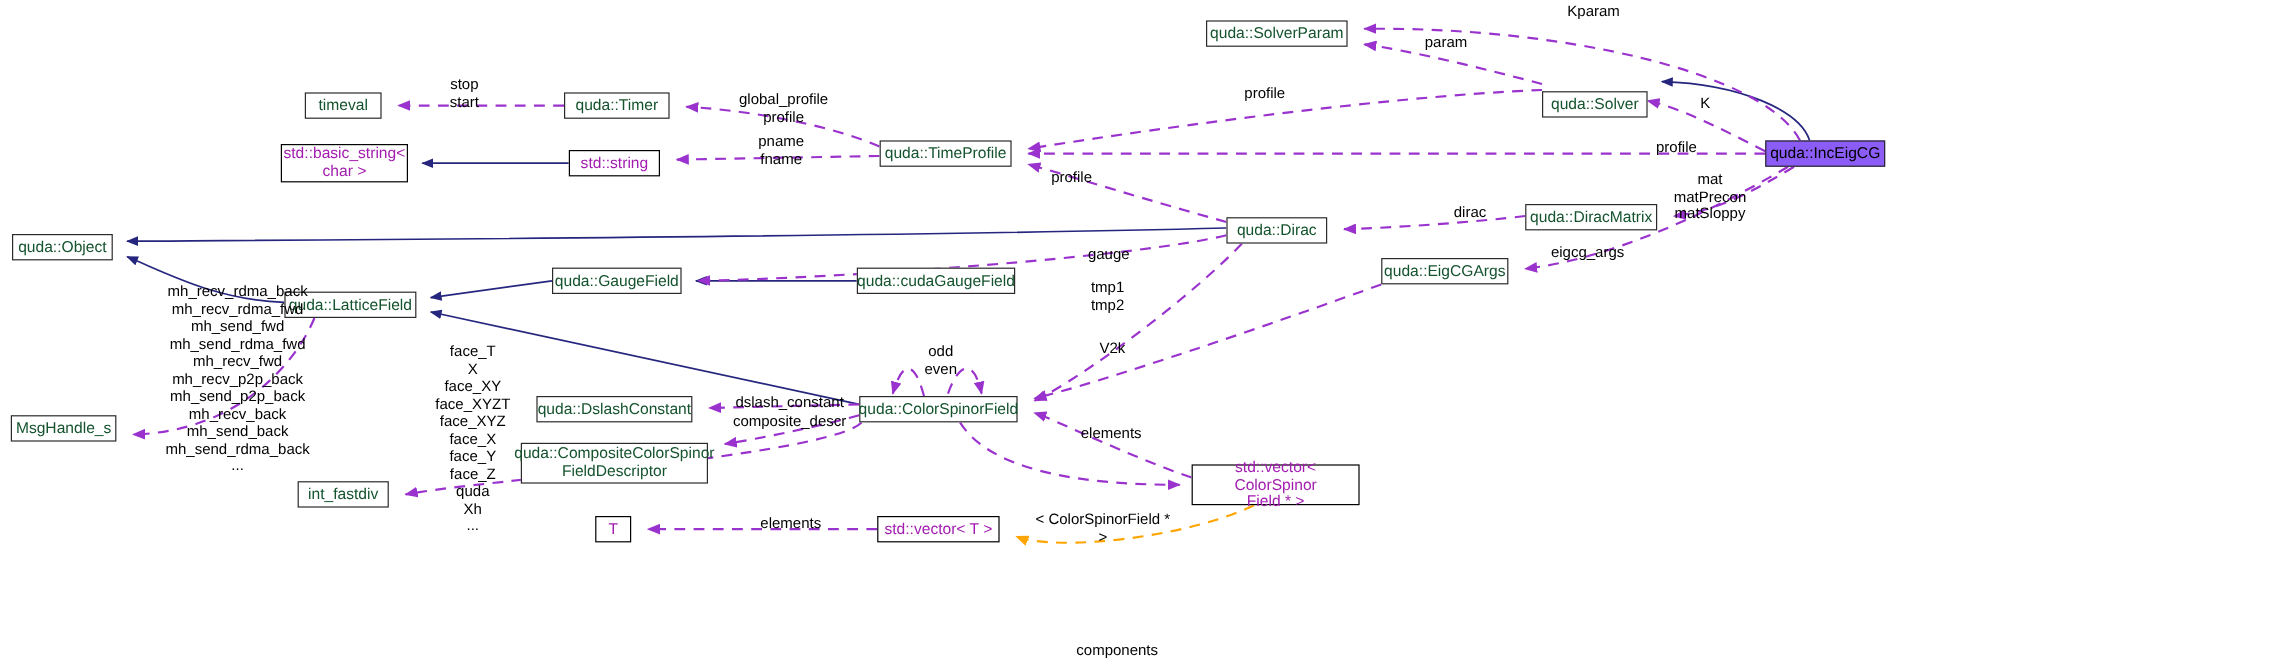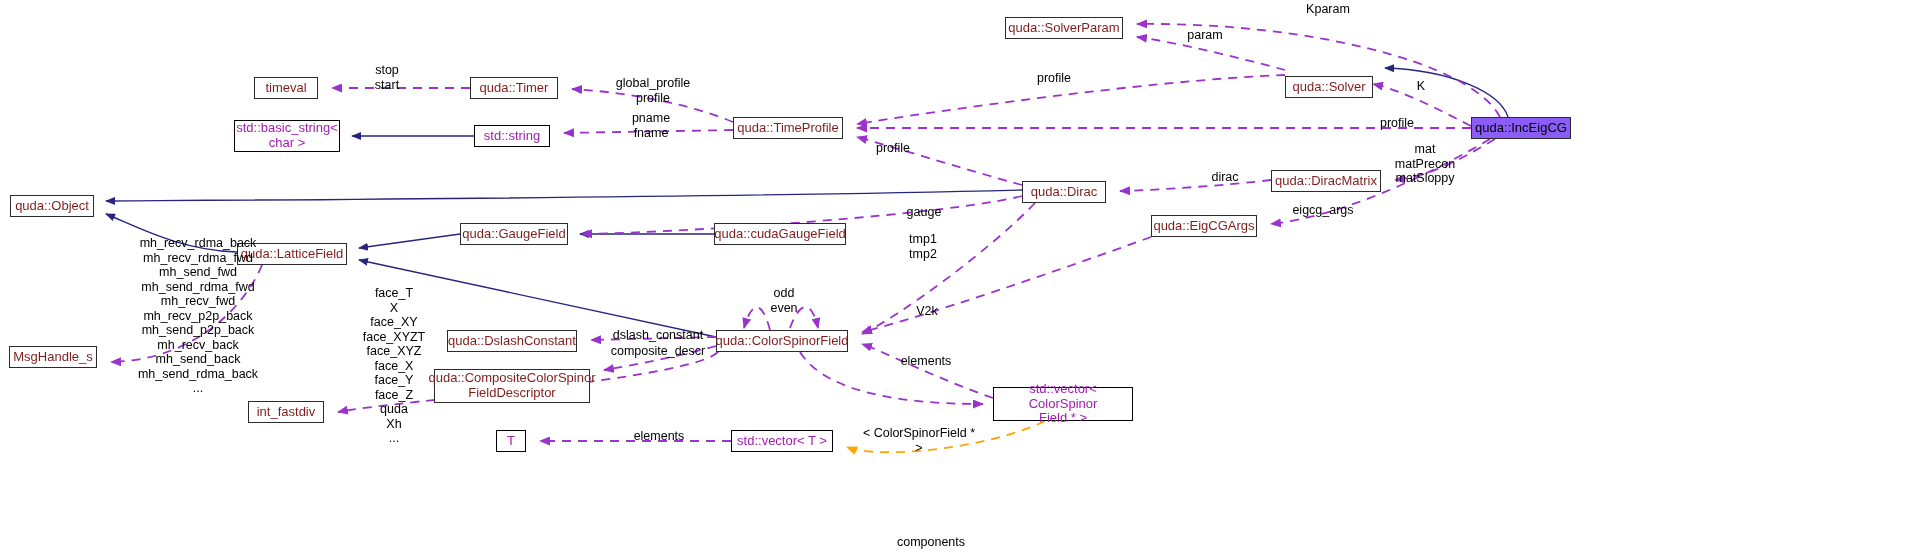--- a/index.html
+++ b/index.html
@@ -12,7 +12,7 @@
         justify-content:center;text-align:center;line-height:1.12;
         background:#ffffff;white-space:pre-line;}
   
-  .cls{border:1px solid #2b2b2b;color:#7f1d1d;font-size:13px;}
+  .cls{border:1px solid #2b2b2b;color:#14532d;font-size:13px;}
   
   .ext{border:1px solid #000000;color:#a21caf;font-size:13px;}
   

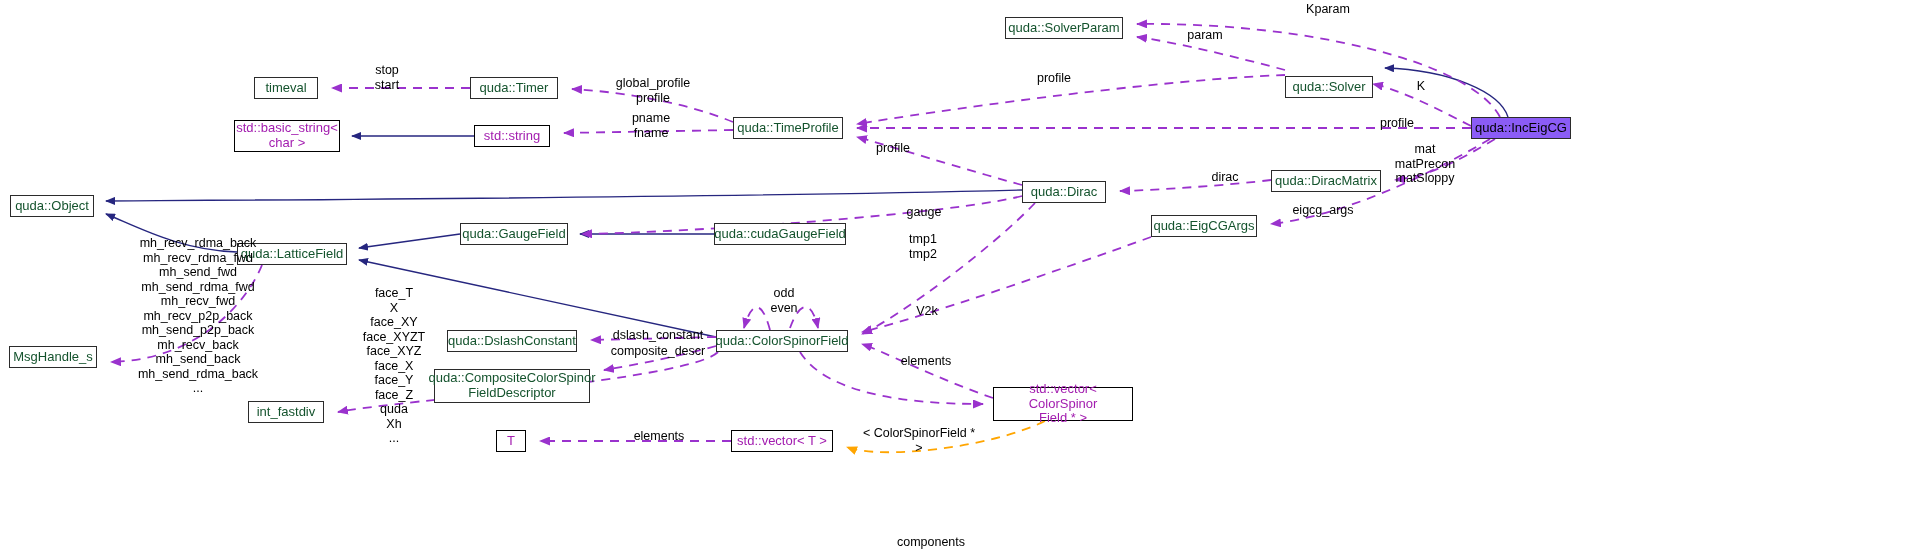--- a/index.html
+++ b/index.html
@@ -161,7 +161,7 @@
   <div class="lbl" style="left:900px;top:205px;width:48px">gauge</div>
   <div class="lbl" style="left:901px;top:232px;width:44px">tmp1
 tmp2</div>
-  <div class="lbl" style="left:909px;top:304px;width:36px">V2k</div>
+  <div class="lbl" style="left:909px;top:283px;width:36px">V2k</div>
   <div class="lbl" style="left:763px;top:286px;width:42px">odd
 even</div>
   <div class="lbl" style="left:893px;top:354px;width:66px">elements</div>

